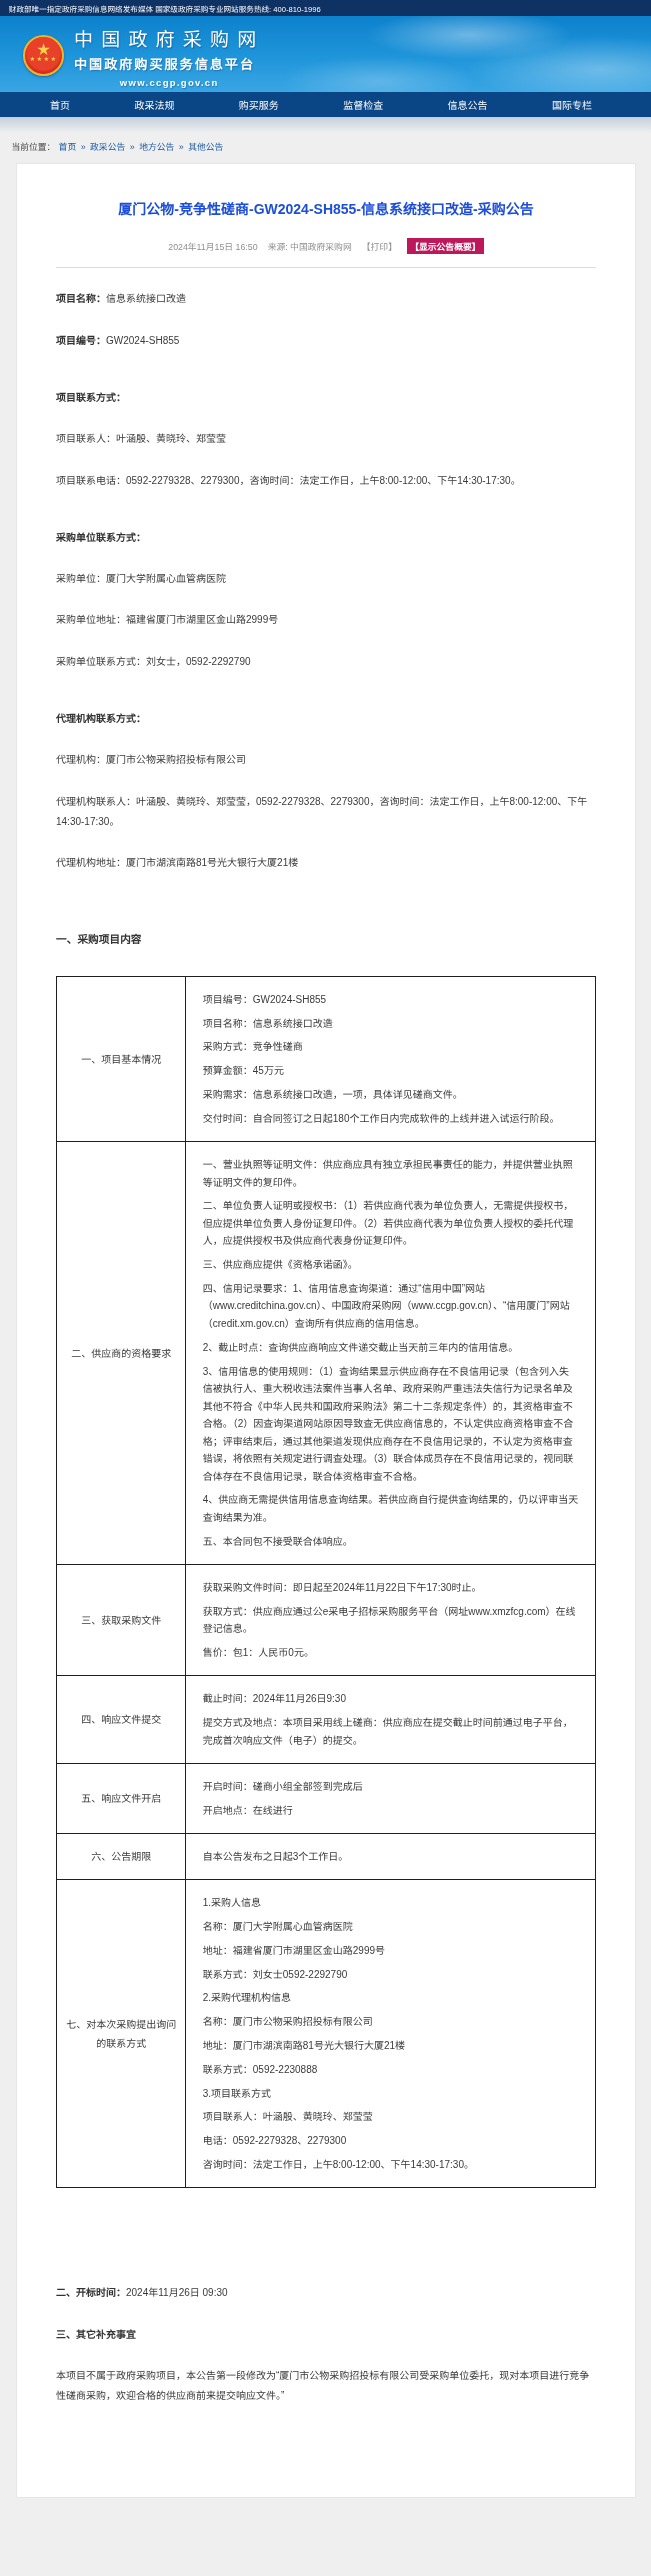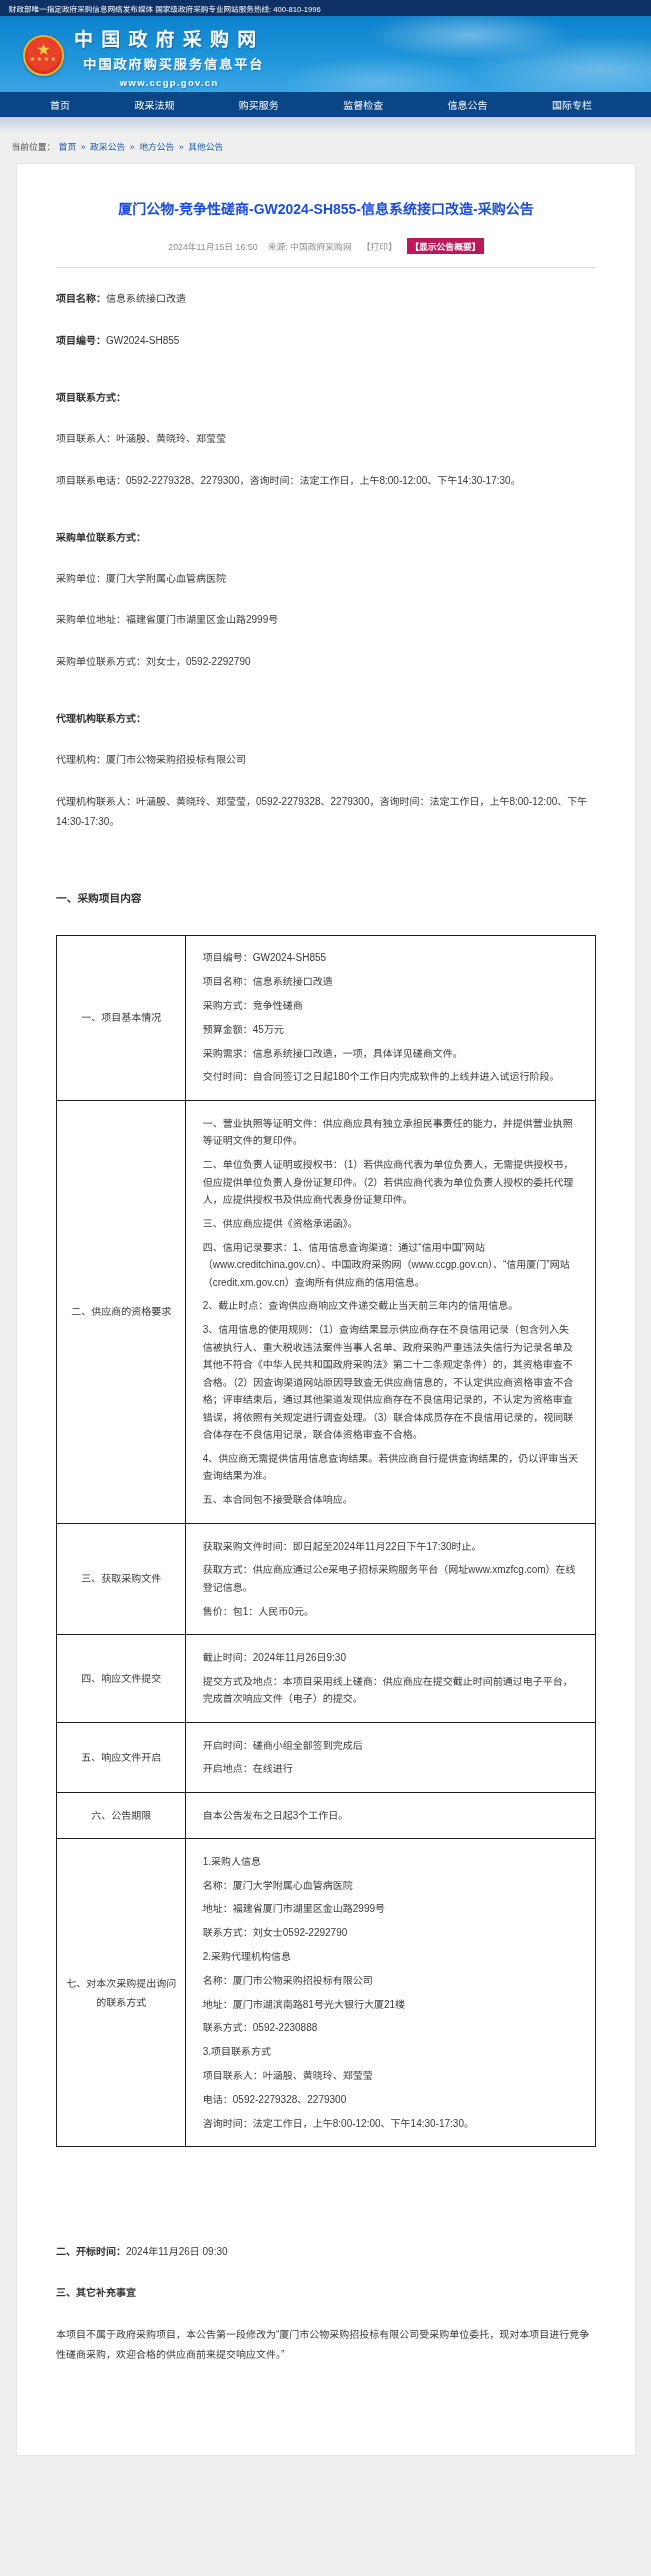--- a/index.html
+++ b/index.html
@@ -30,7 +30,7 @@
   .emblem .stars-small{position:absolute;left:0;right:0;top:19px;text-align:center;
     color:#f8d34a;font-size:6.3px;letter-spacing:1.3px;line-height:1;}
   .titles{color:#fff;}
-  .site-name{font-size:19px;font-weight:bold;letter-spacing:8.2px;
+  .site-name{font-size:19px;font-weight:normal;letter-spacing:8.2px;
     text-shadow:0.6px 1.3px 1.3px rgba(0,40,90,.45);}
   .subtitle{font-size:13.2px;font-weight:bold;letter-spacing:1.9px;margin-top:3.8px;
     text-shadow:0.6px 0.6px 1.3px rgba(0,40,90,.4);text-align:right;}

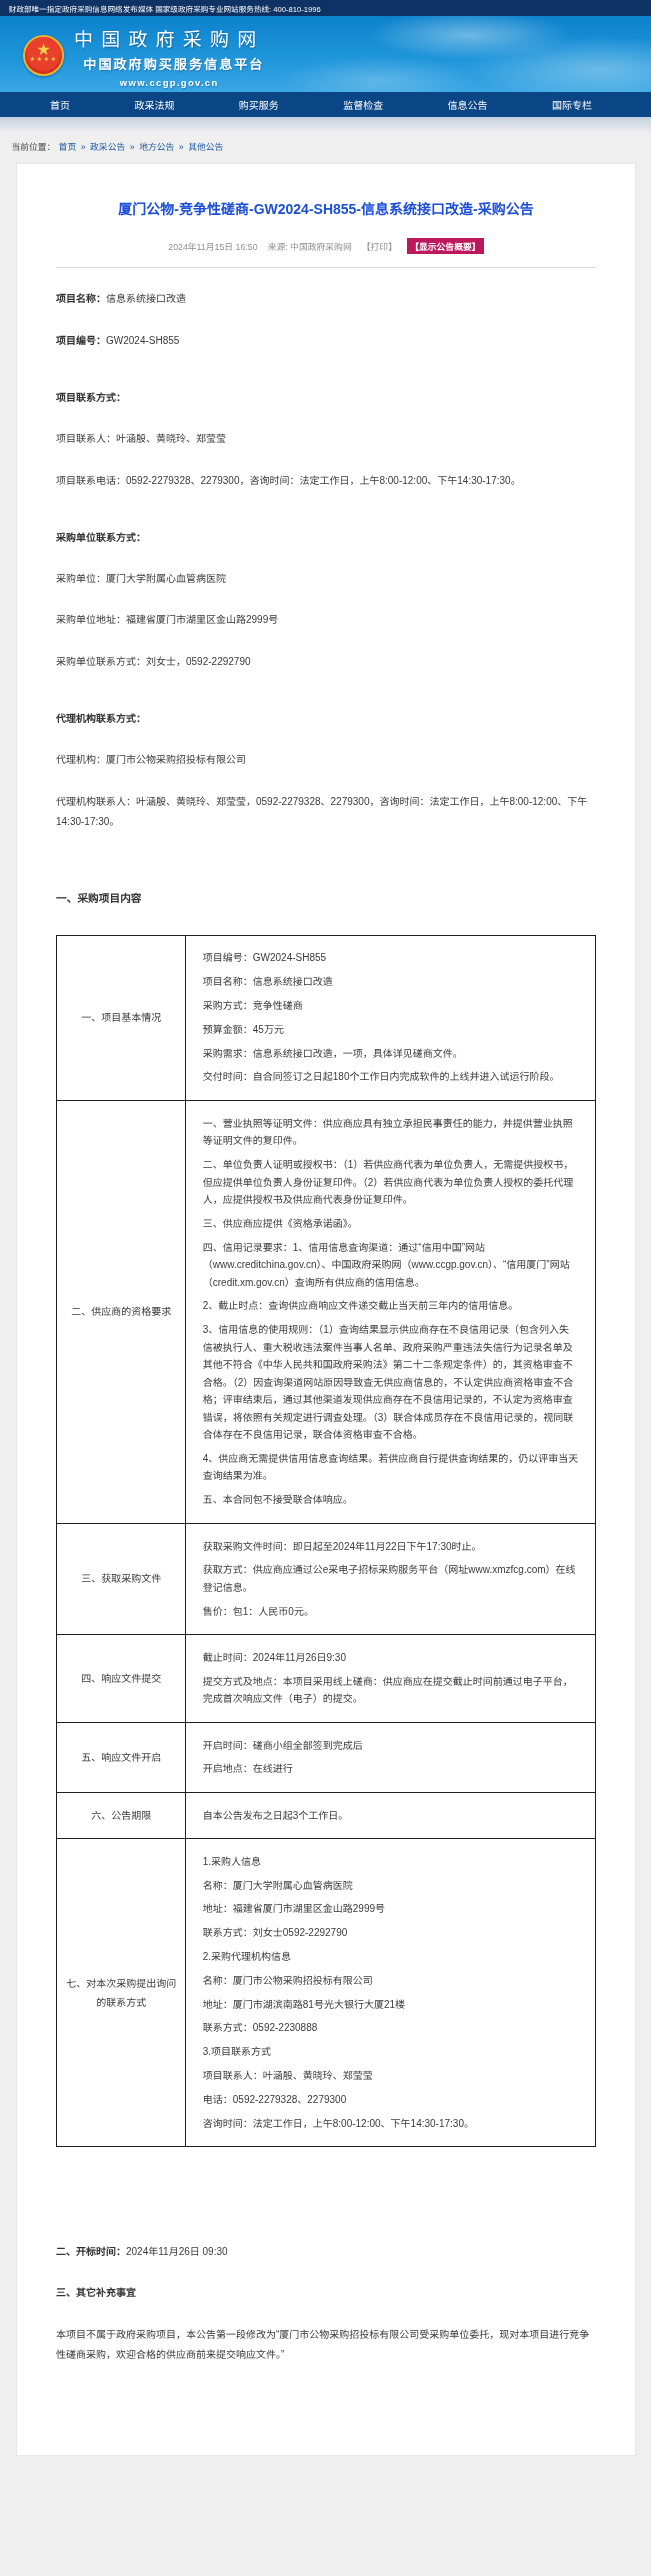--- a/index.html
+++ b/index.html
@@ -33,7 +33,7 @@
   .site-name{font-size:19px;font-weight:normal;letter-spacing:8.2px;
     text-shadow:0.6px 1.3px 1.3px rgba(0,40,90,.45);}
   .subtitle{font-size:13.2px;font-weight:bold;letter-spacing:1.9px;margin-top:3.8px;
-    text-shadow:0.6px 0.6px 1.3px rgba(0,40,90,.4);text-align:right;}
+    text-shadow:0.6px 0.6px 1.3px rgba(0,40,90,.4);}
   .site-url{font-size:9.5px;font-weight:bold;letter-spacing:1.3px;margin-top:3.2px;text-align:center;
     text-shadow:0.6px 0.6px 1.3px rgba(0,40,90,.4);}
   

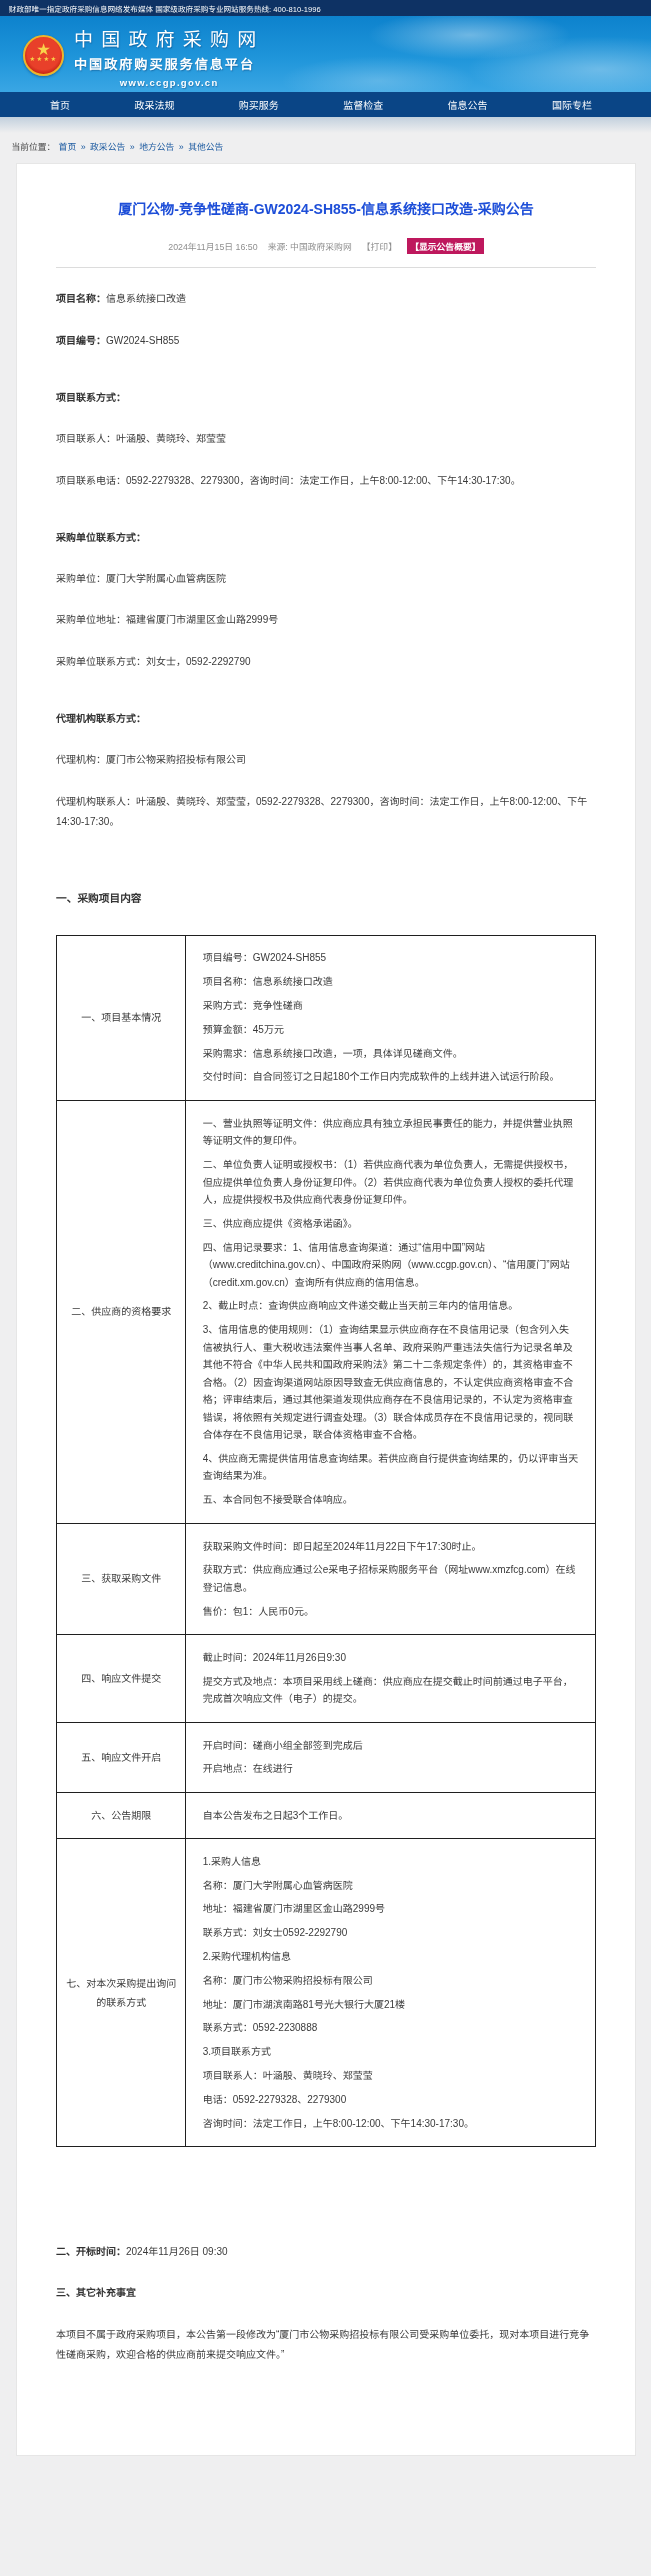--- a/index.html
+++ b/index.html
@@ -133,6 +133,7 @@
         <p class="para para-gap"><strong>代理机构联系方式：</strong></p>
         <p class="para">代理机构：厦门市公物采购招投标有限公司</p>
         <p class="para">代理机构联系人：叶涵殷、黄晓玲、郑莹莹，0592-2279328、2279300，咨询时间：法定工作日，上午8:00-12:00、下午14:30-17:30。</p>
+        <p class="para">代理机构地址：厦门市湖滨南路81号光大银行大厦21楼</p>
       </div>
 
     <p class="section-heading">一、采购项目内容</p>

